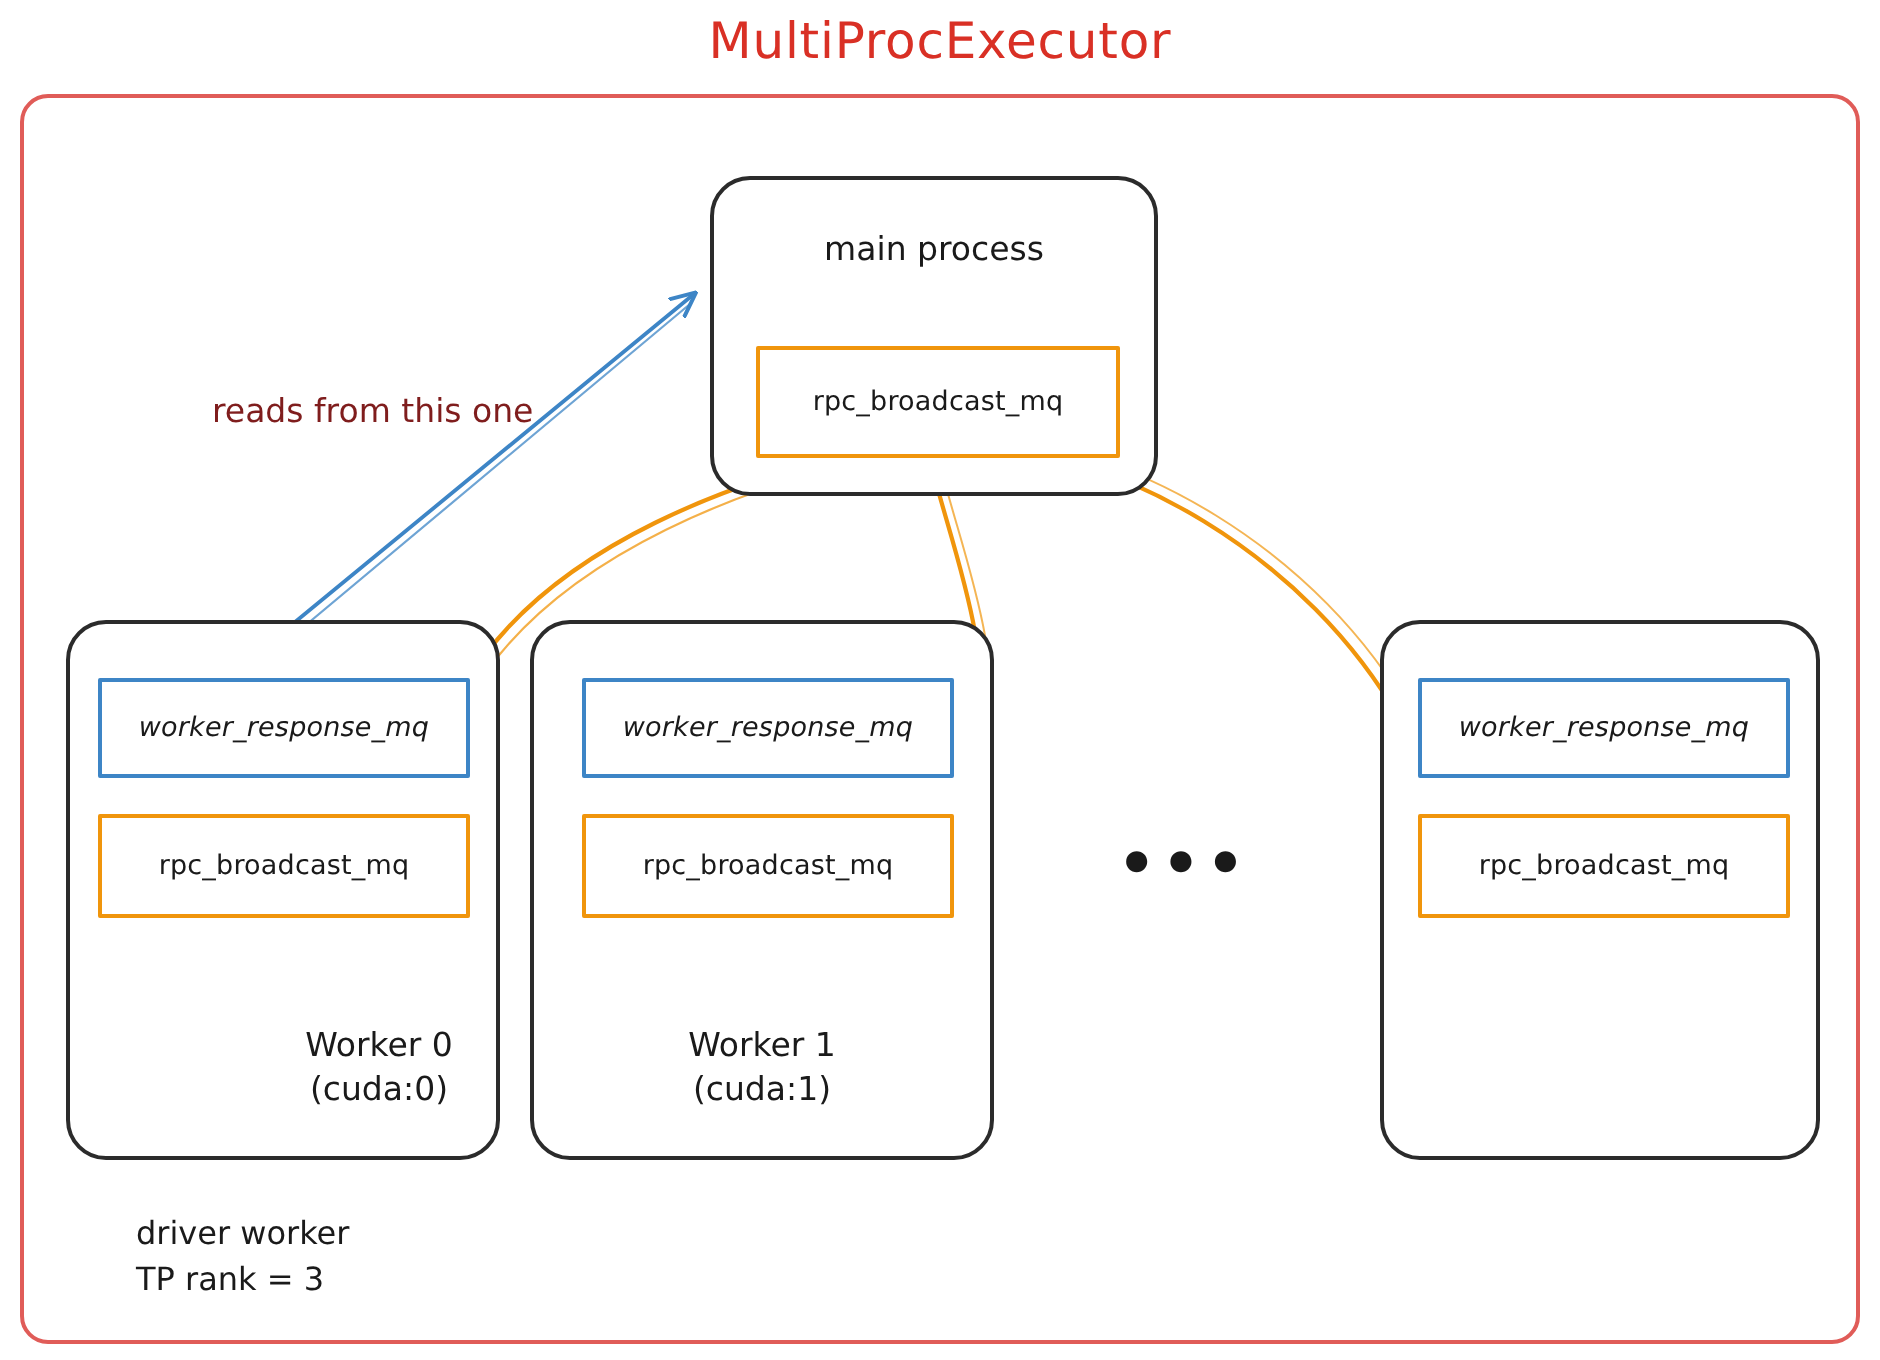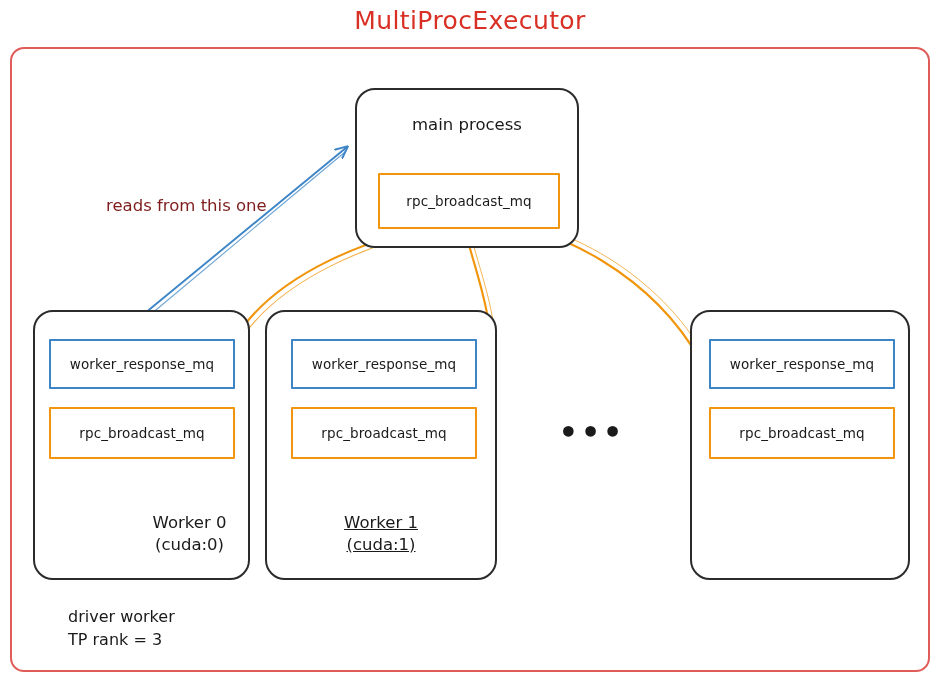--- a/index.html
+++ b/index.html
@@ -87,6 +87,7 @@
   }
   .mq-response {
     border: 2.2px solid #3d85c6;
+    font-style: italic;
   }
   .main-process .mq-broadcast {
     left: 21px;

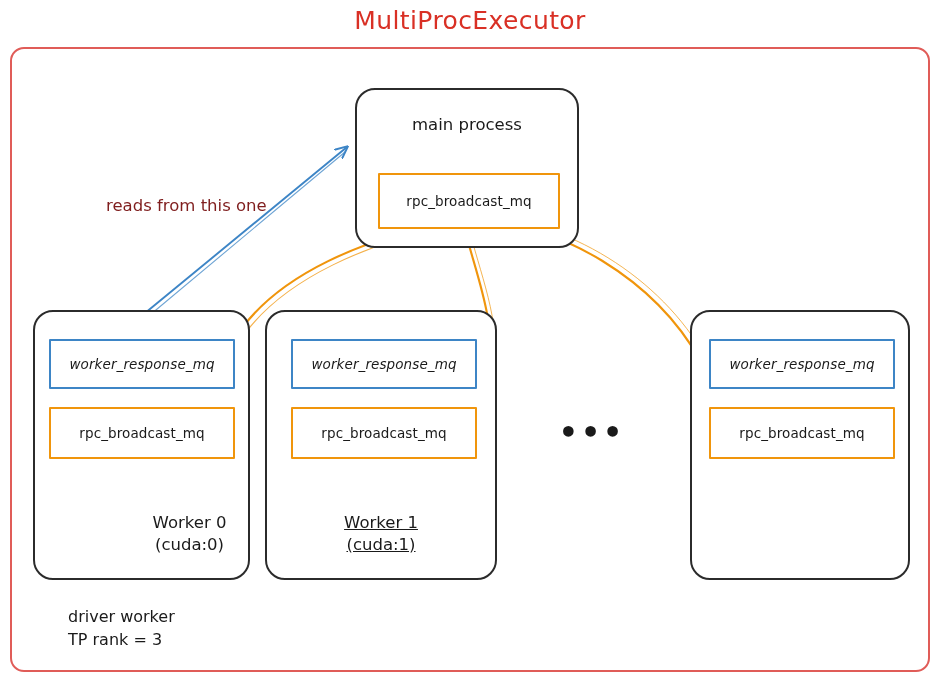--- a/index.html
+++ b/index.html
@@ -196,7 +196,7 @@
 <div class="proc-box worker-box worker-1">
   <div class="mq-box mq-response">worker_response_mq</div>
   <div class="mq-box mq-broadcast">rpc_broadcast_mq</div>
-  <div class="proc-label" style="white-space: pre-line; text-decoration: underline;">Worker 1
+  <div class="proc-label" style="white-space: pre-line;">Worker 1
 (cuda:1)</div>
 </div>
 

